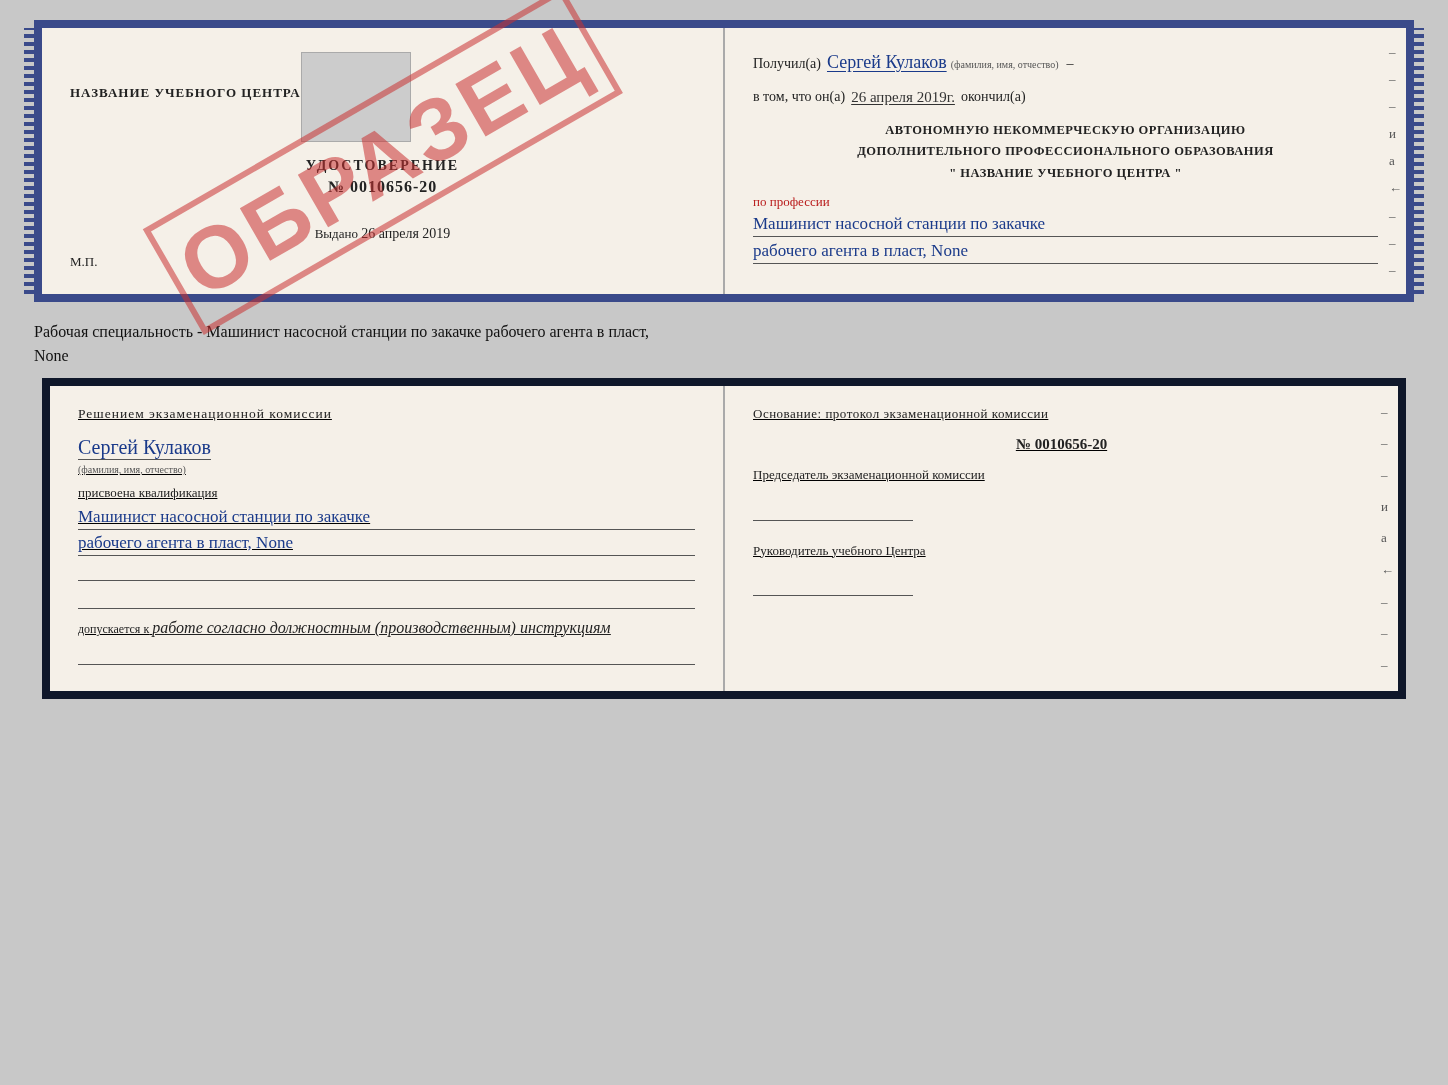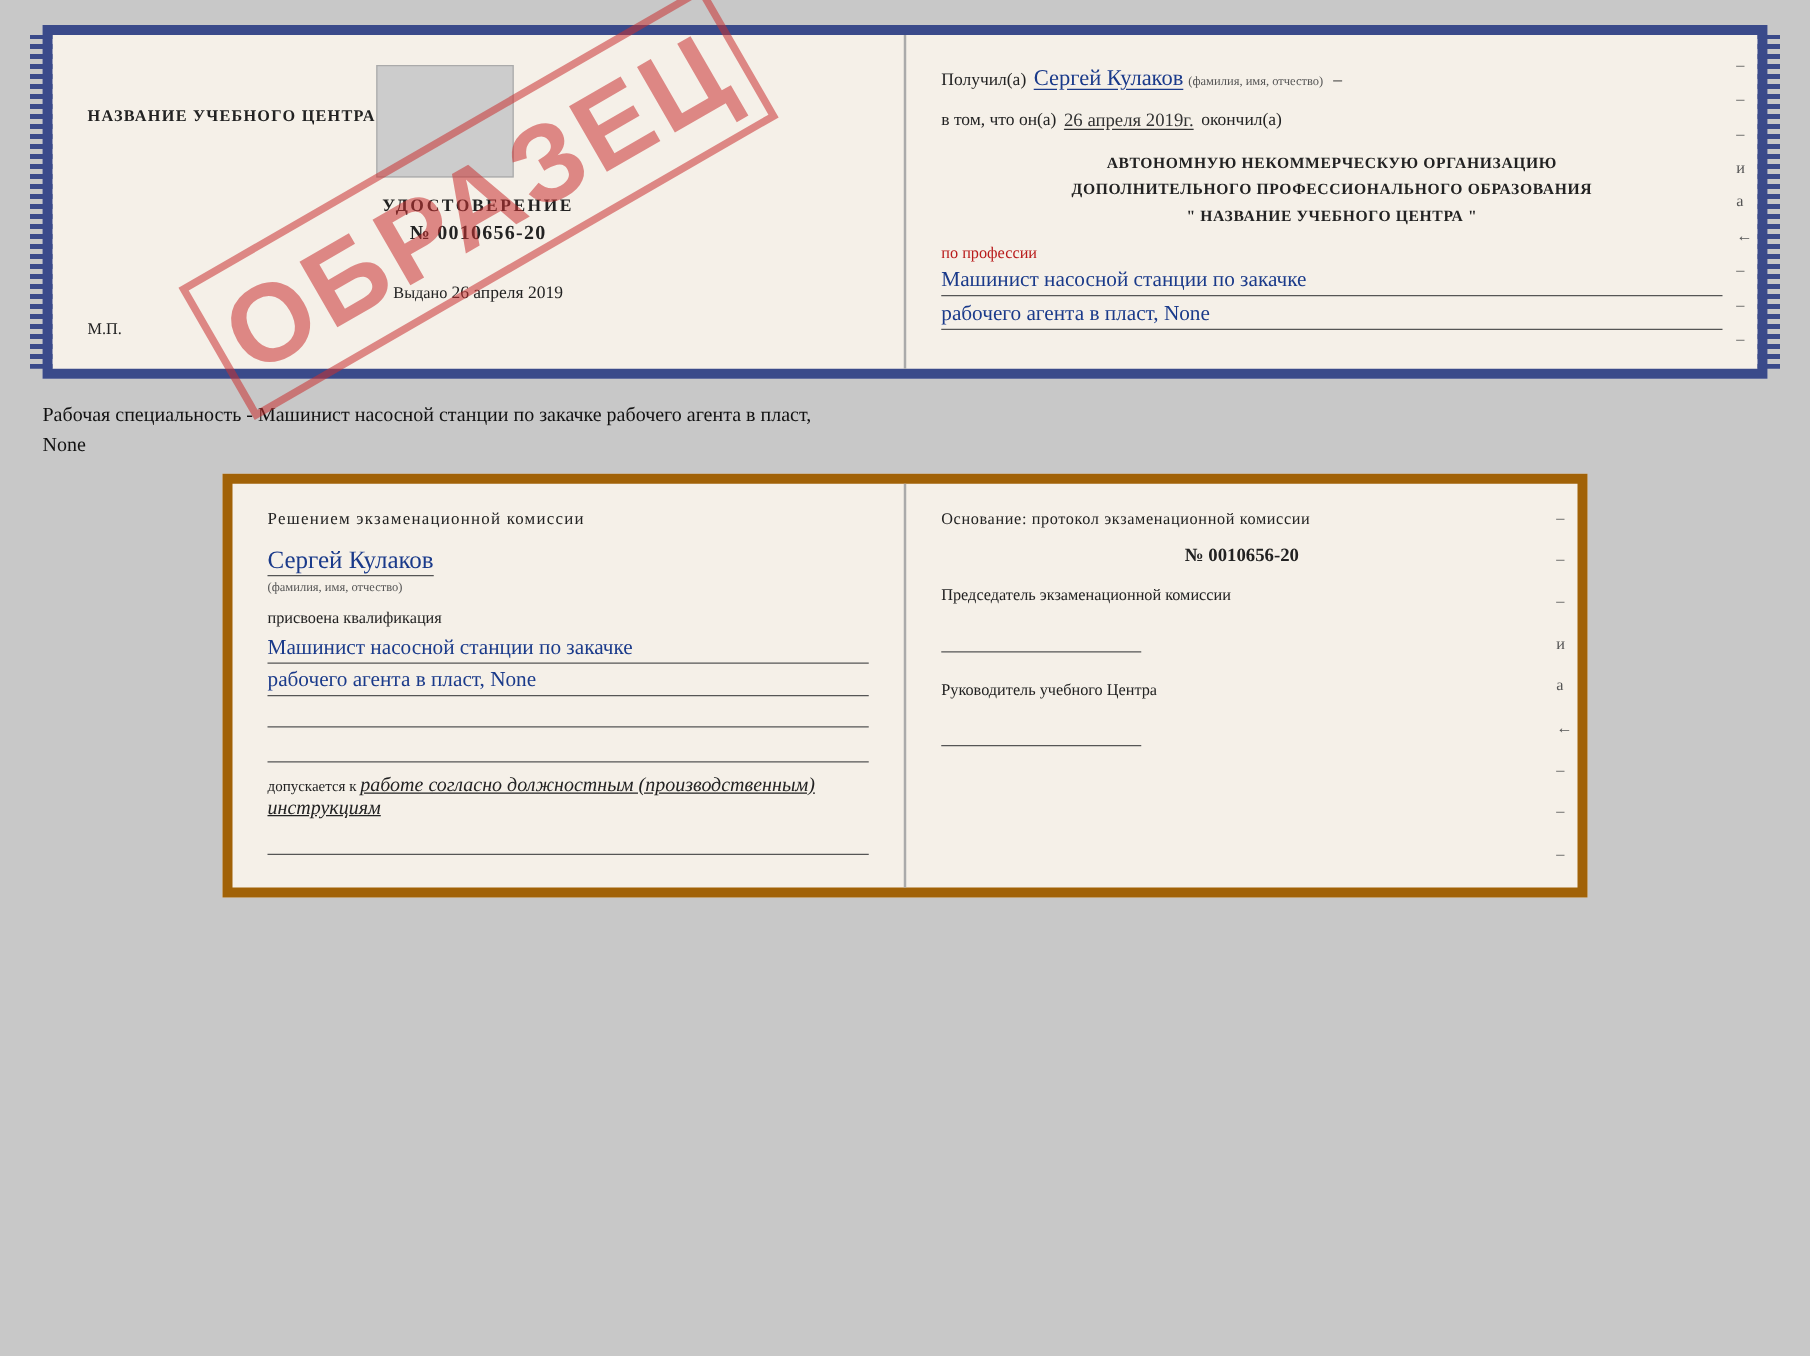--- a/index.html
+++ b/index.html
@@ -27,9 +27,10 @@
     
     .cert-bottom {
       display: flex;
-      width: 1092px;
-      border: 8px solid #a16207;
+      width: 1364px;
+      border: 8px solid #0f172a;
       background: #f5f0e8;
+      text-decoration: underline;
     }
 
     .panel {

